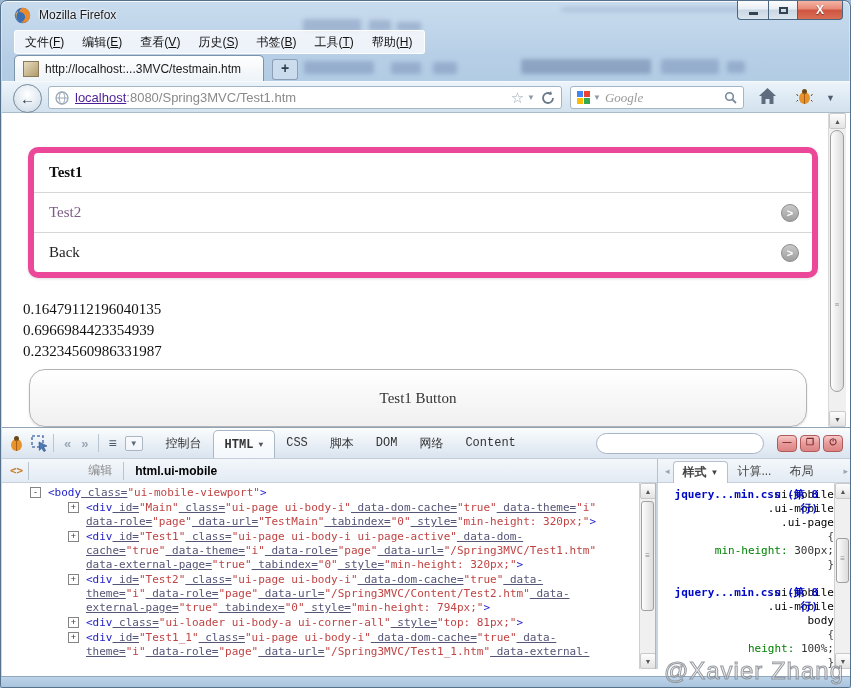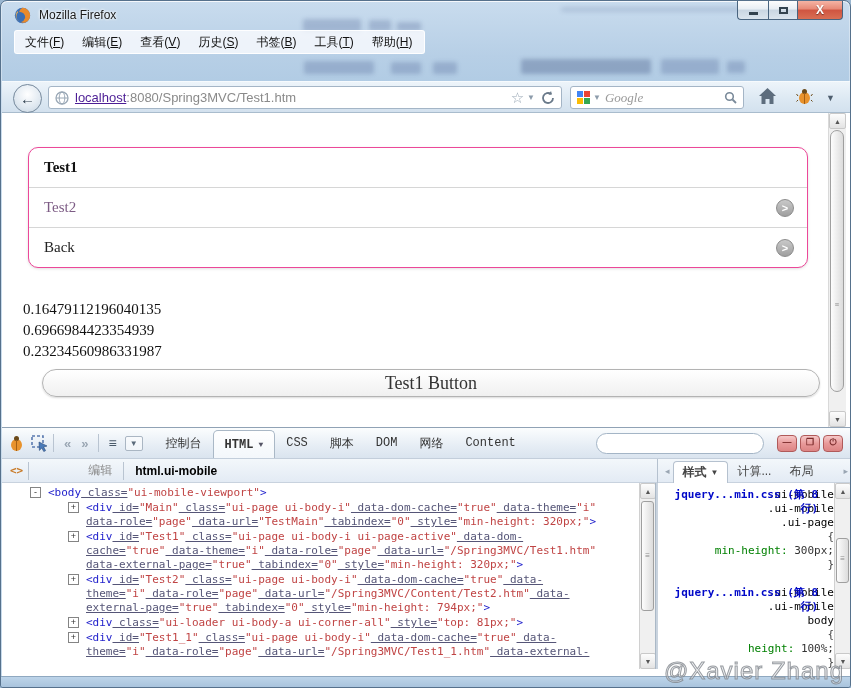--- a/index.html
+++ b/index.html
@@ -187,6 +187,13 @@
     </div>
   </div>
 
+  <div id="tabbar">
+    <div id="tab-active">
+      <span id="tab-favicon"></span>
+      <span id="tab-title">http://localhost:...3MVC/testmain.htm</span>
+    </div>
+    <div id="new-tab">+</div>
+  </div>
 
   <div id="navbar">
     <div id="back-btn">

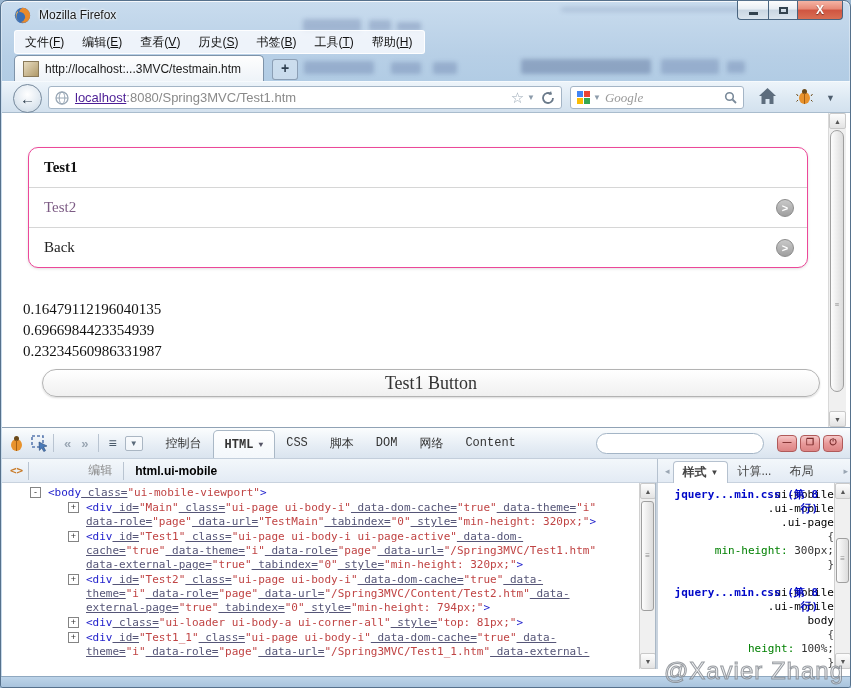--- a/index.html
+++ b/index.html
@@ -61,7 +61,7 @@
   #nav-caret{position:absolute;left:824px;top:11px;font-size:9px;color:#4e5e6e;}
   
   #content{position:absolute;left:1px;top:112px;width:849px;height:314px;background:#fff;overflow:hidden;font-family:"Liberation Serif","DejaVu Serif",serif;}
-  #listview{position:absolute;left:26px;top:34px;width:778px;border:1px solid #ec4899;border-radius:10px;background:#fff;
+  #listview{position:absolute;left:26px;top:34px;width:778px;border:6px solid #ec4899;border-radius:10px;background:#fff;
         box-shadow:0 1px 3px rgba(0,0,0,.12);overflow:hidden;}
   .lv-row{position:relative;height:39px;display:flex;align-items:center;padding:0 44px 0 15px;border-top:1px solid #d6d6d6;}
   .lv-row:first-child{border-top:none;}

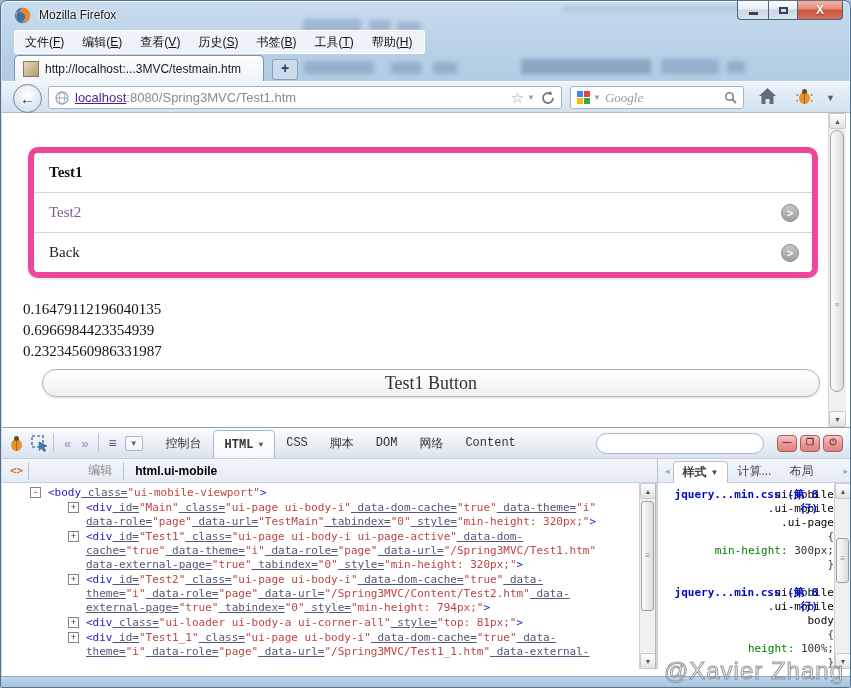--- a/index.html
+++ b/index.html
@@ -72,9 +72,9 @@
         background:linear-gradient(180deg,#c9c9c9,#9f9f9f);border:1px solid #8b8b8b;color:#fff;font-weight:bold;
         font-size:11px;line-height:17px;text-align:center;font-family:"Liberation Sans",sans-serif;box-sizing:border-box;}
   #numbers{position:absolute;left:21px;top:186px;font-size:15px;color:#111;line-height:21px;}
-  #page-button{position:absolute;left:40px;top:256px;width:778px;height:28px;border:1px solid #b3b3b3;border-radius:16px;
+  #page-button{position:absolute;left:27px;top:256px;width:778px;height:58px;border:1px solid #b3b3b3;border-radius:16px;
         background:linear-gradient(180deg,#ffffff,#f0f0f0);box-shadow:0 1px 2px rgba(0,0,0,.15);
-        display:flex;align-items:center;justify-content:center;font-size:18px;color:#333;box-sizing:border-box;}
+        display:flex;align-items:center;justify-content:center;font-size:15px;color:#333;box-sizing:border-box;}
   
   .scrollbar{position:absolute;background:#f0f0f0;border-left:1px solid #d9d9d9;}
   #main-scroll{right:5px;top:0;width:17px;height:314px;}

